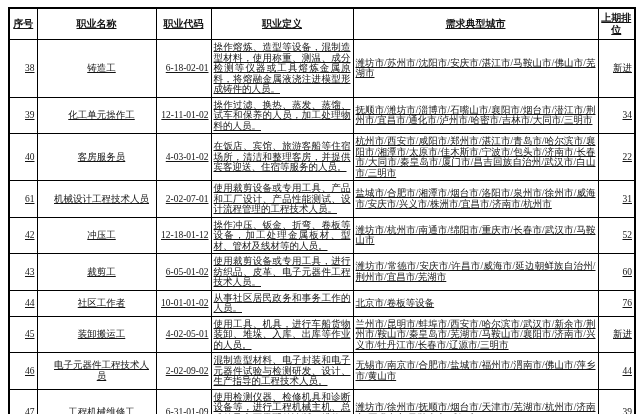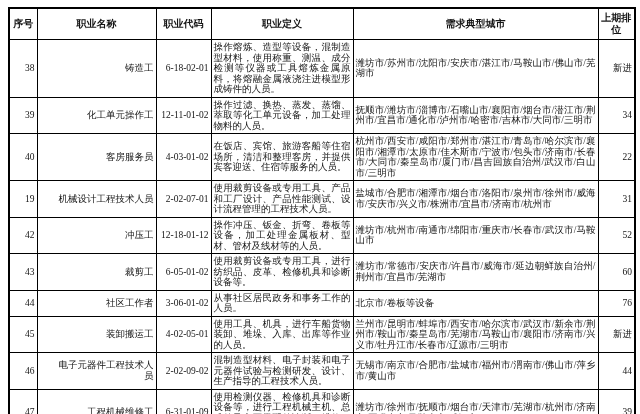--- a/index.html
+++ b/index.html
@@ -16,6 +16,7 @@
     box-sizing: border-box;
     padding: 7px 6px 4px 8px;
     background: #ffffff;
+    text-decoration: underline;
   }
   table.occ-table {
     border-collapse: collapse;

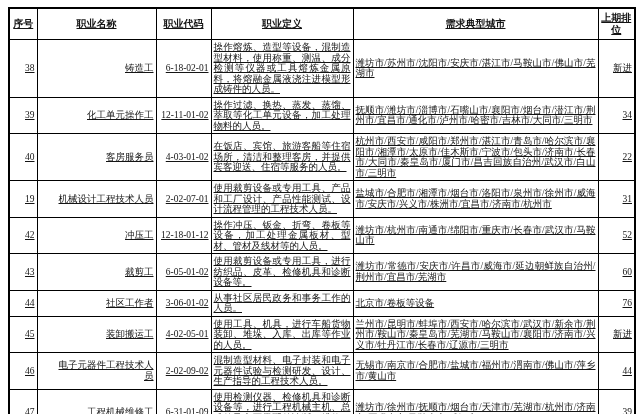--- a/index.html
+++ b/index.html
@@ -52,7 +52,7 @@
     margin-left: 16px;
   }
   td.no, td.code, td.rank { text-align: right; }
-  td.name { text-align: right; padding-left: 12px; }
+  td.name { text-align: center; padding-left: 12px; }
   td.def, td.cities {
     text-align: justify;
     text-align-last: left;

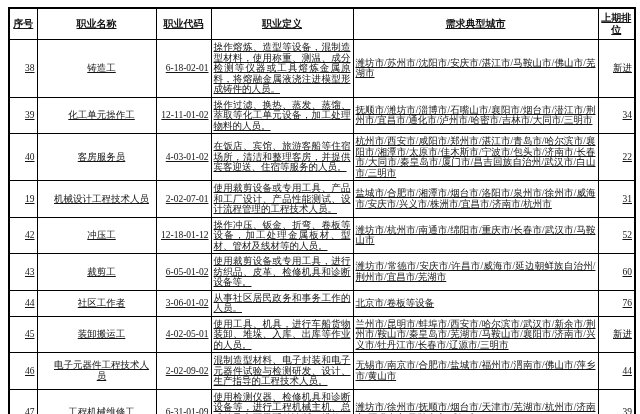--- a/index.html
+++ b/index.html
@@ -94,7 +94,7 @@
         <td class="no">39</td>
         <td class="name">化工单元操作工</td>
         <td class="code">12-11-01-02</td>
-        <td class="def">操作过滤、换热、蒸发、蒸馏、萃取等化工单元设备，加工处理物料的人员。</td>
+        <td class="def">操作过滤、换热、蒸发、蒸馏、试车和保养的人员，加工处理物料的人员。</td>
         <td class="cities">抚顺市/潍坊市/淄博市/石嘴山市/襄阳市/烟台市/潜江市/荆州市/宜昌市/通化市/泸州市/哈密市/吉林市/大同市/三明市</td>
         <td class="rank">34</td>
       </tr>

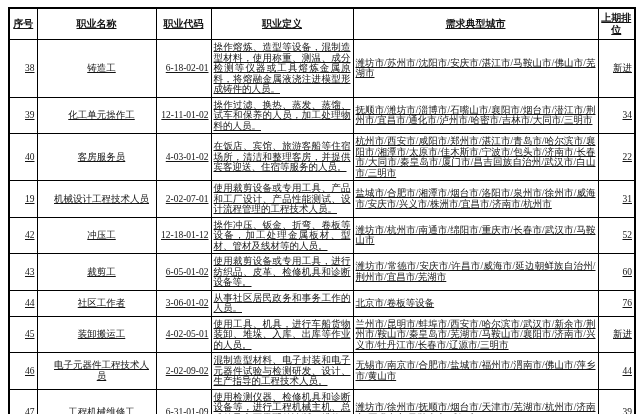--- a/index.html
+++ b/index.html
@@ -107,7 +107,7 @@
         <td class="rank">22</td>
       </tr>
       <tr>
-        <td class="no">19</td>
+        <td class="no">61</td>
         <td class="name">机械设计工程技术人员</td>
         <td class="code">2-02-07-01</td>
         <td class="def">使用裁剪设备或专用工具、产品和工厂设计、产品性能测试、设计流程管理的工程技术人员。</td>

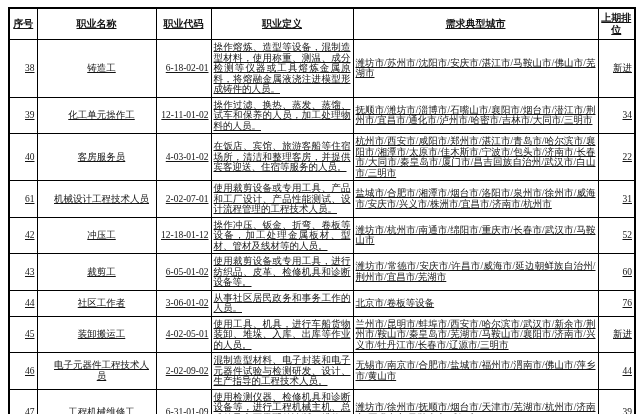--- a/index.html
+++ b/index.html
@@ -126,7 +126,7 @@
         <td class="no">43</td>
         <td class="name">裁剪工</td>
         <td class="code">6-05-01-02</td>
-        <td class="def">使用裁剪设备或专用工具，进行纺织品、皮革、检修机具和诊断设备等。</td>
+        <td class="def">使用裁剪设备或专用工具，进行纺织品、皮革、电子元器件工程技术人员。</td>
         <td class="cities">潍坊市/常德市/安庆市/许昌市/威海市/延边朝鲜族自治州/荆州市/宜昌市/芜湖市</td>
         <td class="rank">60</td>
       </tr>

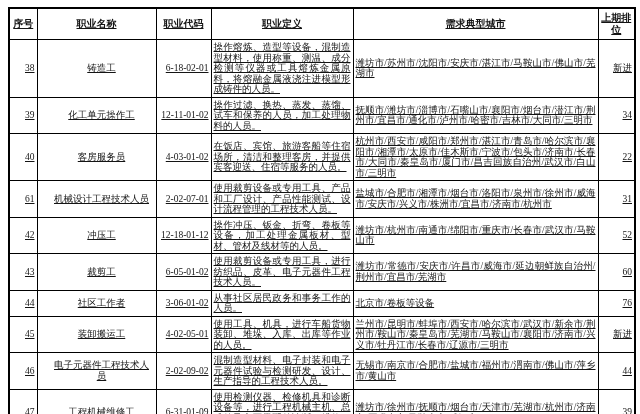--- a/index.html
+++ b/index.html
@@ -133,7 +133,7 @@
       <tr>
         <td class="no">44</td>
         <td class="name">社区工作者</td>
-        <td class="code">3-06-01-02</td>
+        <td class="code">10-01-01-02</td>
         <td class="def">从事社区居民政务和事务工作的人员。</td>
         <td class="cities">北京市/卷板等设备</td>
         <td class="rank">76</td>

